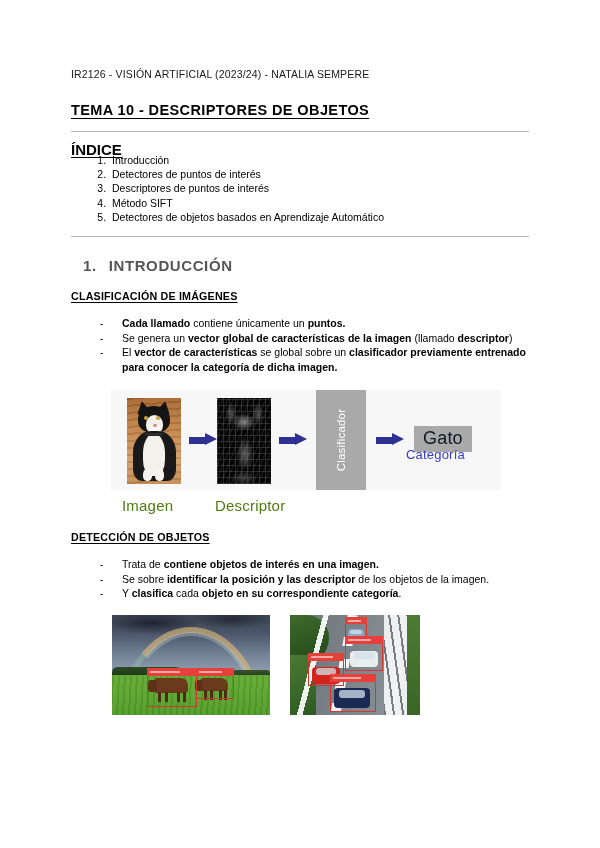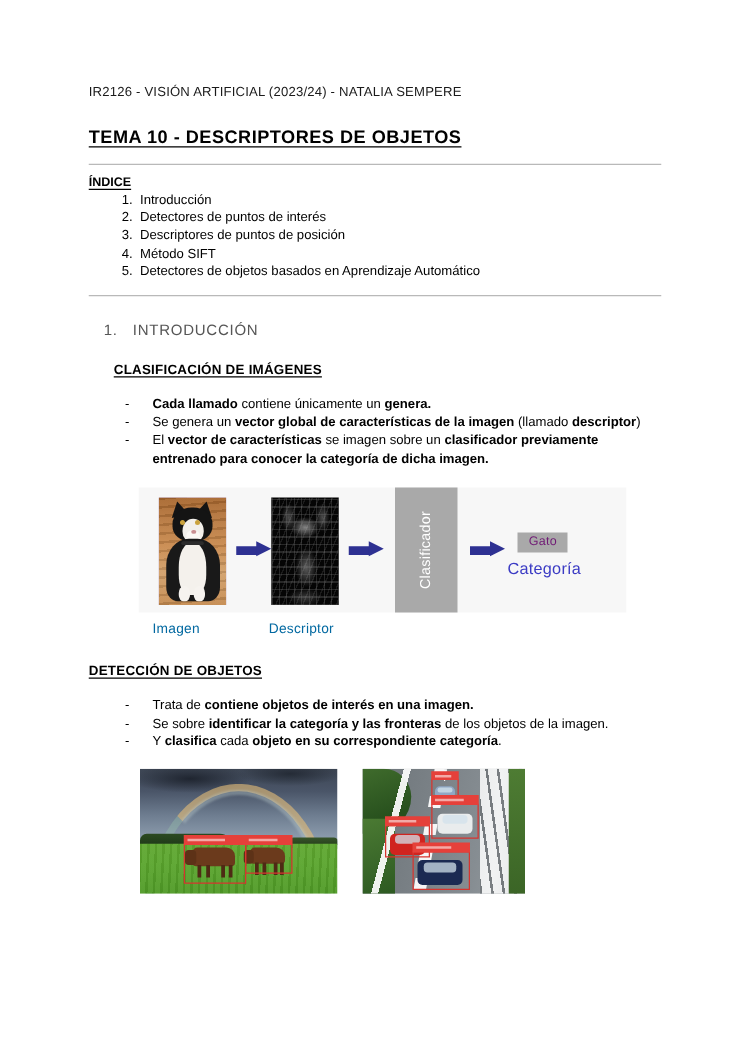--- a/index.html
+++ b/index.html
@@ -64,7 +64,7 @@
     position: absolute;
     left: 0;
     top: 141px;
-    font-size: 10px;
+    font-size: 15px;
     font-weight: bold;
     text-decoration: underline;
     text-underline-offset: 2px;

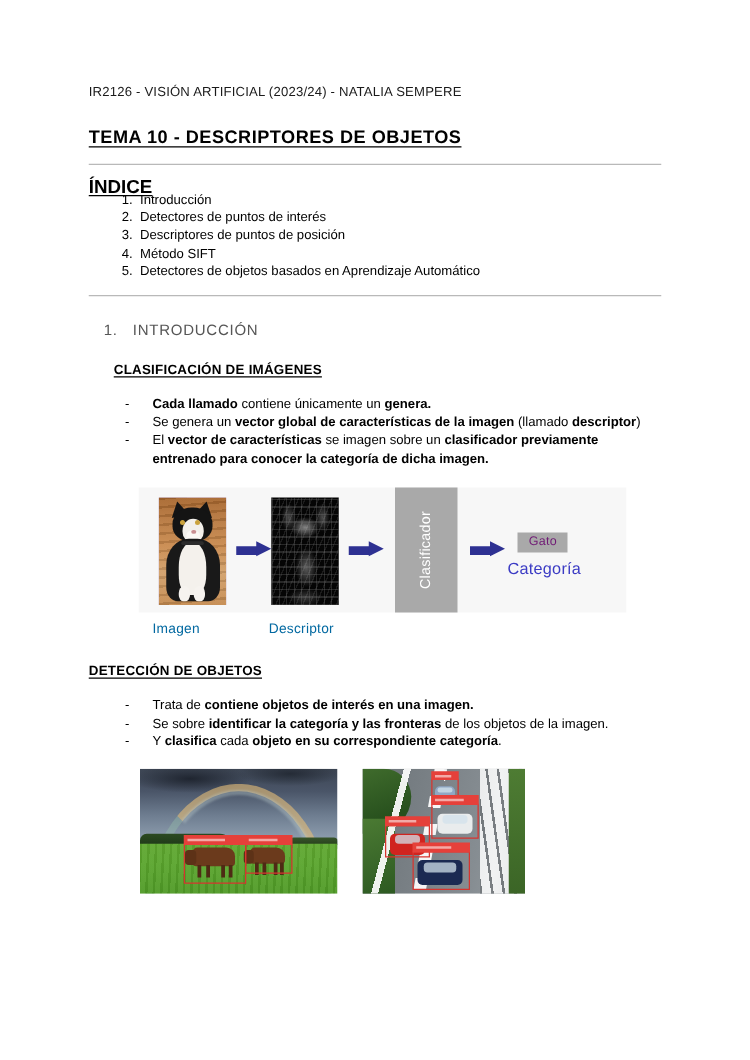--- a/index.html
+++ b/index.html
@@ -416,7 +416,7 @@
     <ol class="index-list">
       <li>Introducción</li>
       <li>Detectores de puntos de interés</li>
-      <li>Descriptores de puntos de posición</li>
+      <li>Descriptores de puntos de interés</li>
       <li>Método SIFT</li>
       <li>Detectores de objetos basados en Aprendizaje Automático</li>
     </ol>

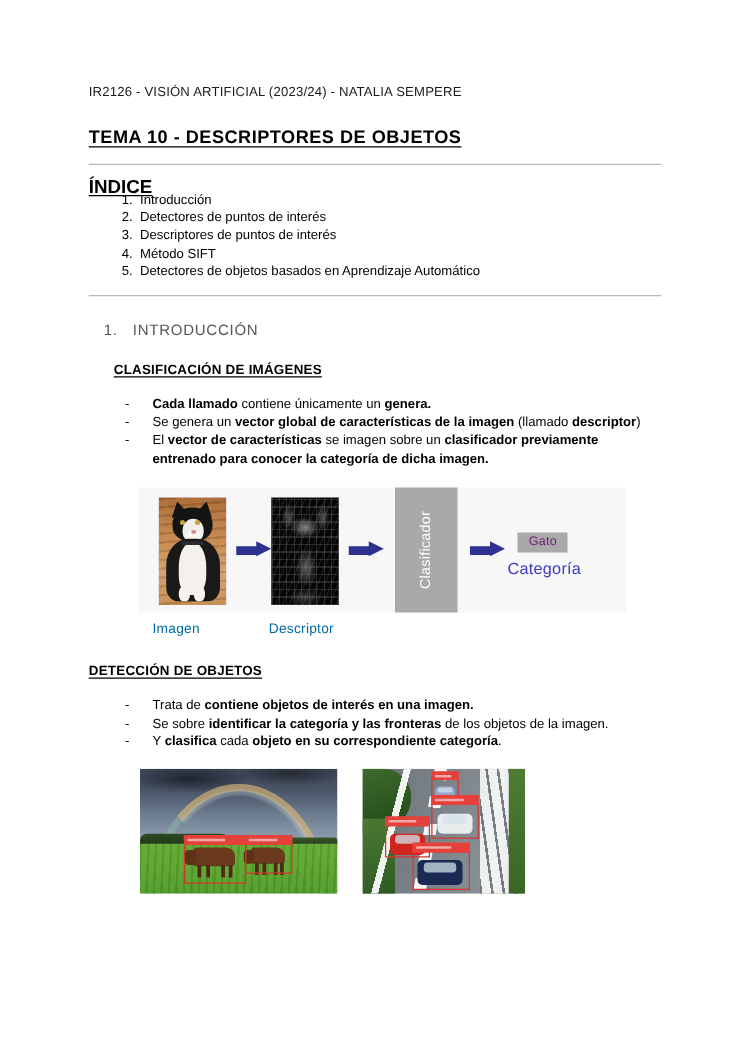--- a/index.html
+++ b/index.html
@@ -86,10 +86,11 @@
     position: absolute;
     left: 12px;
     top: 257px;
-    font-size: 12px;
+    font-size: 15px;
     color: #565656;
     letter-spacing: 0.6px;
     white-space: nowrap;
+    font-weight: bold;
   }
   .section-num .n { margin-right: 12px; }
 

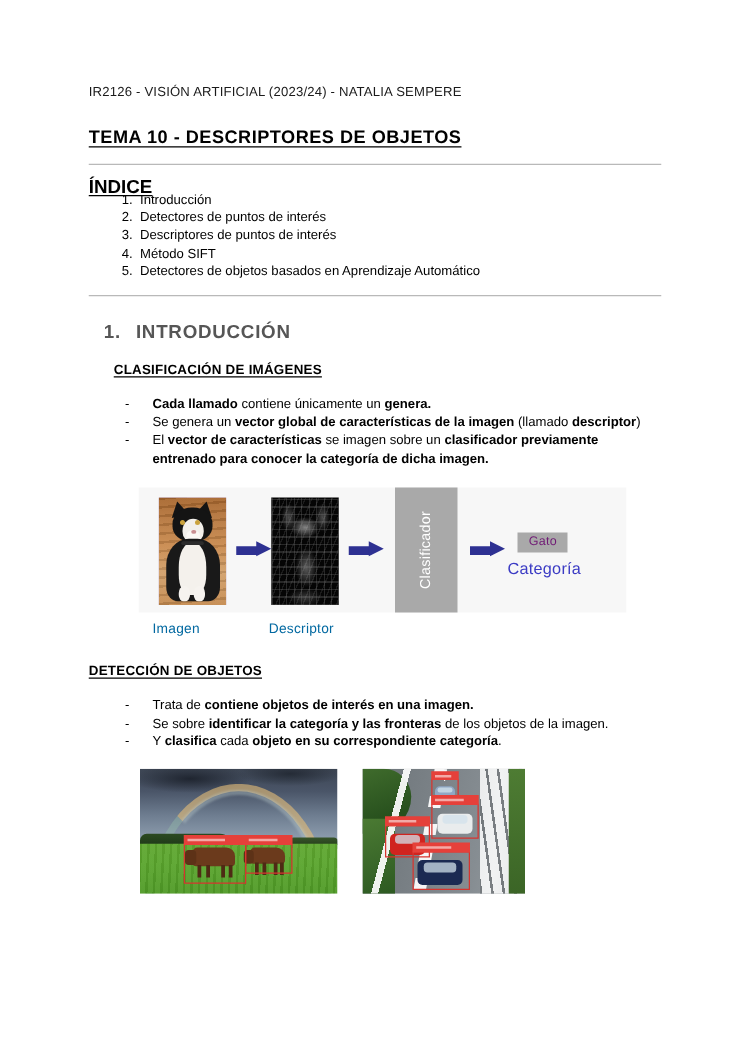--- a/index.html
+++ b/index.html
@@ -104,7 +104,7 @@
     letter-spacing: 0.2px;
     white-space: nowrap;
   }
-  .sub-head.h1 { top: 290px; margin-left: 20px; }
+  .sub-head.h1 { top: 290px; }
   .sub-head.h2 { top: 531px; text-decoration: underline; }
 
   .bullets {

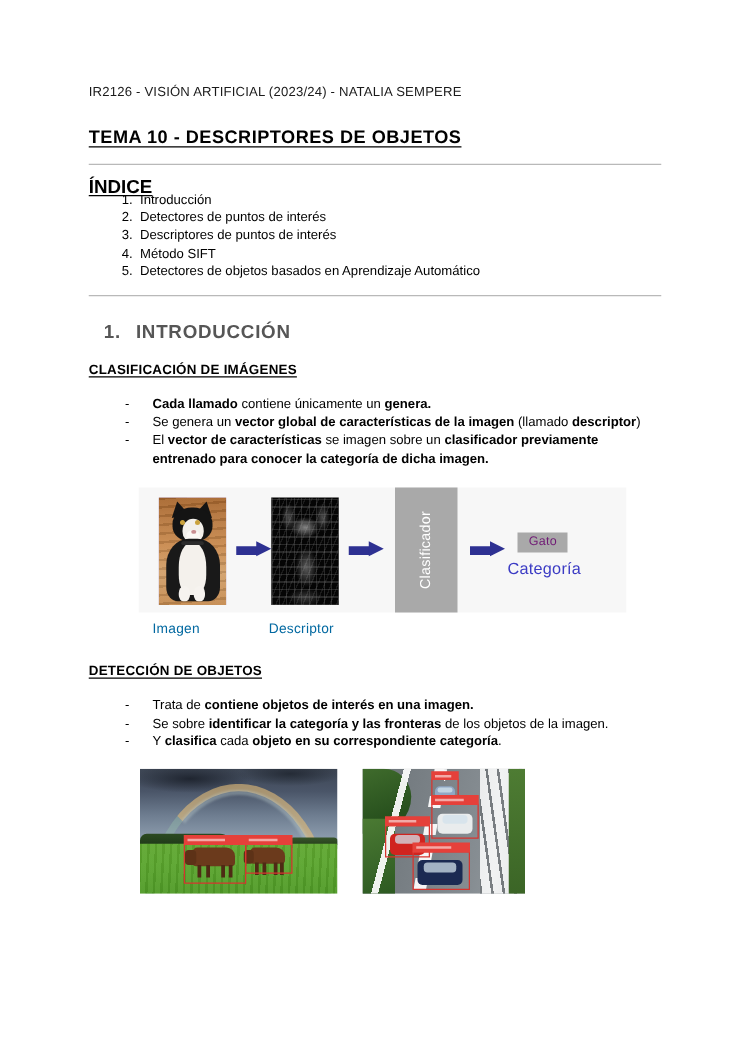--- a/index.html
+++ b/index.html
@@ -433,7 +433,7 @@
     <div class="bullets b1">
       <div class="row">
         <span class="dash">-</span>
-        <span class="txt"><b>Cada llamado</b><span> contiene únicamente un </span><b>genera.</b></span>
+        <span class="txt"><b>Cada llamado</b><span> contiene únicamente un </span><b>puntos.</b></span>
       </div>
       <div class="row">
         <span class="dash">-</span>

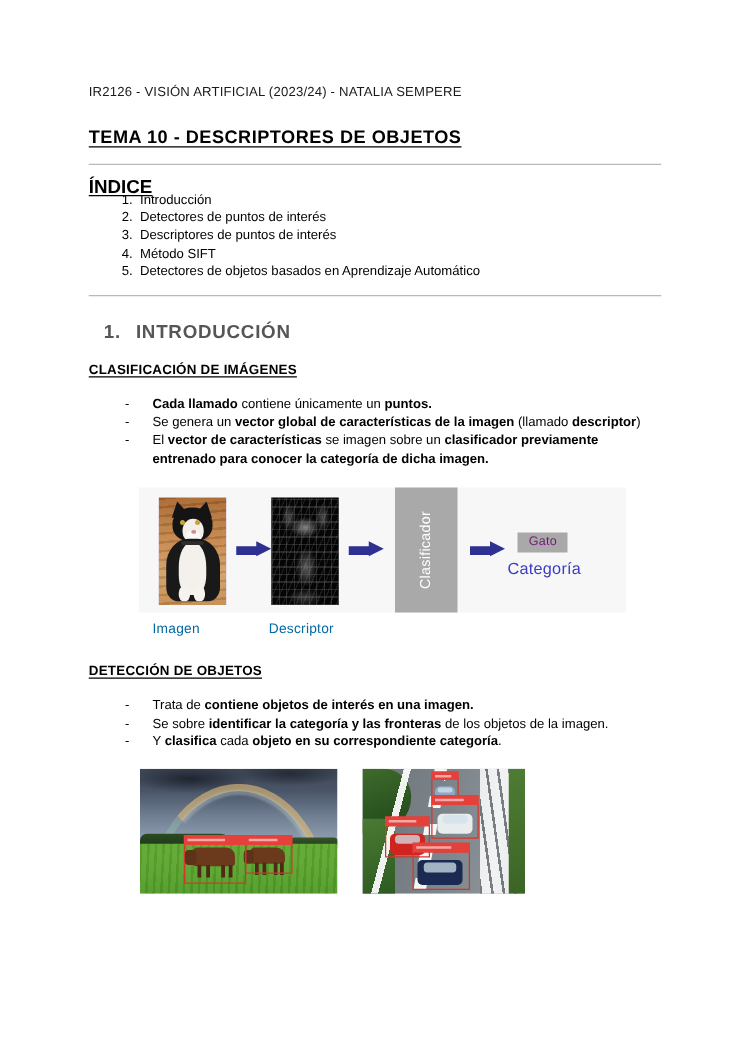--- a/index.html
+++ b/index.html
@@ -441,7 +441,7 @@
       </div>
       <div class="row">
         <span class="dash">-</span>
-        <span class="txt"><span>El </span><b>vector de características</b><span> se imagen sobre un </span><b>clasificador previamente entrenado para conocer la categoría de dicha imagen.</b></span>
+        <span class="txt"><span>El </span><b>vector de características</b><span> se global sobre un </span><b>clasificador previamente entrenado para conocer la categoría de dicha imagen.</b></span>
       </div>
     </div>
 

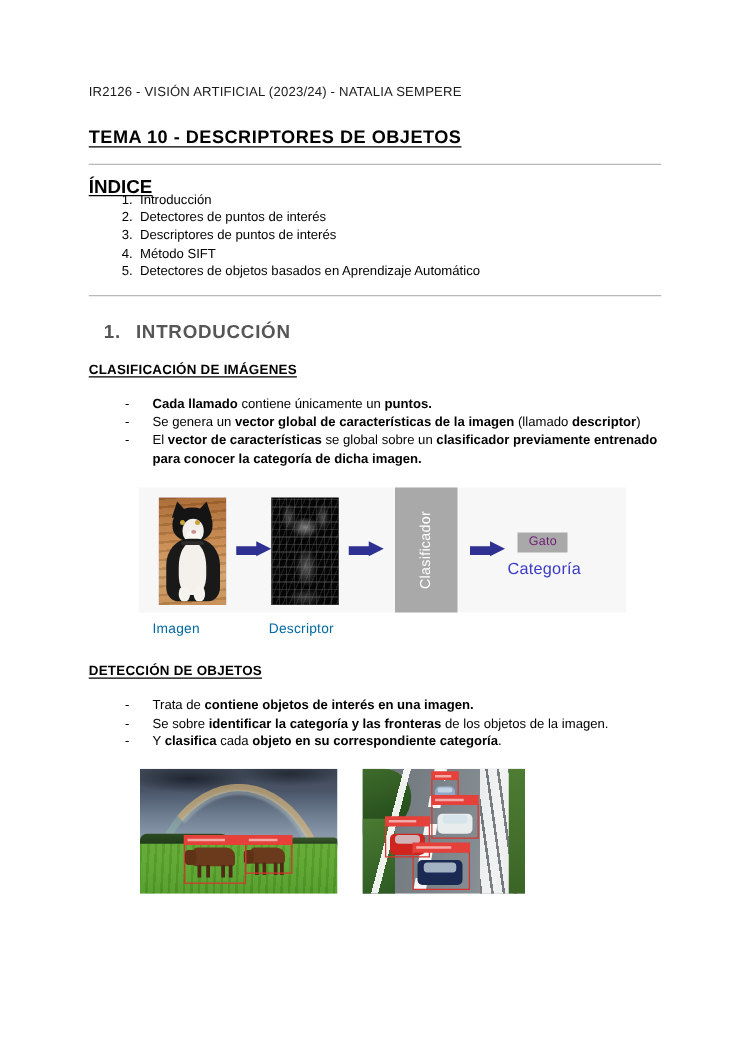--- a/index.html
+++ b/index.html
@@ -248,8 +248,8 @@
     left: 303px;
     top: 36px;
     background: #a9a9a9;
-    color: #701a75;
-    font-size: 10px;
+    color: #0f172a;
+    font-size: 18px;
     padding: 2px 9px 3px 9px;
     letter-spacing: 0.2px;
   }

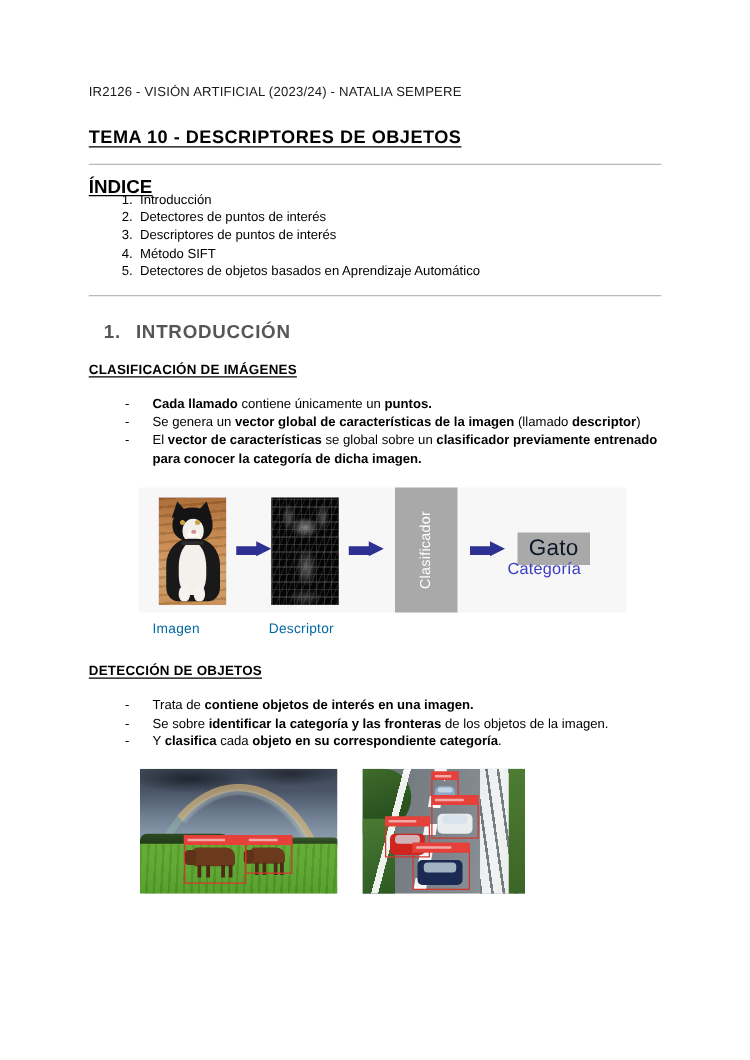--- a/index.html
+++ b/index.html
@@ -264,8 +264,8 @@
 
   .fig-label {
     position: absolute;
-    color: #0369a1;
-    font-size: 11px;
+    color: #4d7c0f;
+    font-size: 15px;
     letter-spacing: 0.2px;
   }
   .fig-label.l-img  { left: 122px; top: 497px; }

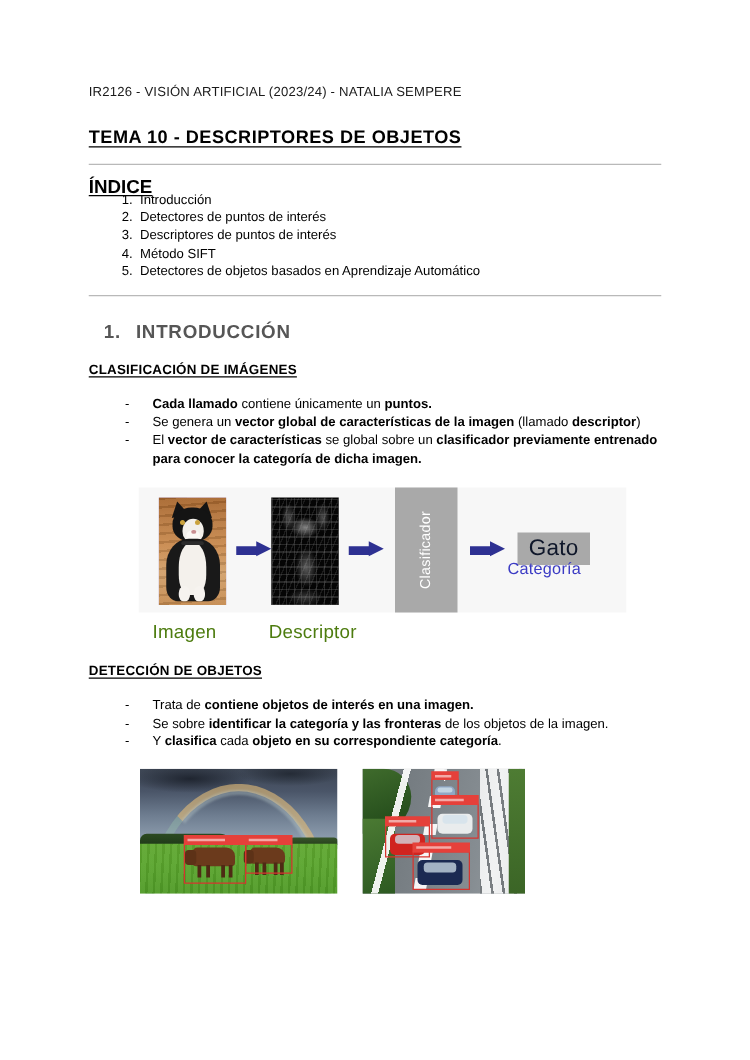--- a/index.html
+++ b/index.html
@@ -454,7 +454,7 @@
       </div>
       <div class="row">
         <span class="dash">-</span>
-        <span class="txt"><span>Se sobre </span><b>identificar la categoría y las fronteras</b><span> de los objetos de la imagen.</span></span>
+        <span class="txt"><span>Se sobre </span><b>identificar la posición y las descriptor</b><span> de los objetos de la imagen.</span></span>
       </div>
       <div class="row">
         <span class="dash">-</span>

